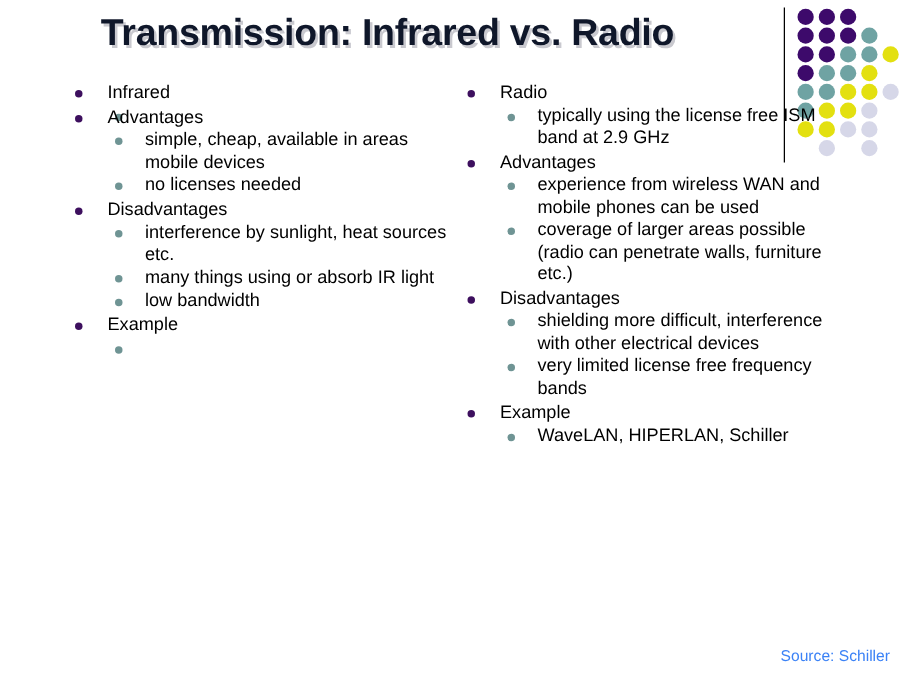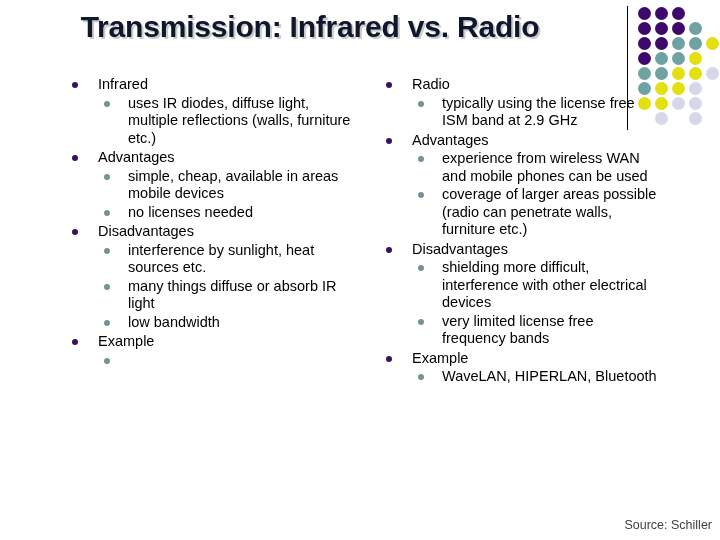--- a/index.html
+++ b/index.html
@@ -78,7 +78,7 @@
 
   ul.lvl1 {
     list-style: none;
-    margin: 12px;
+    margin: 0;
     padding: 0;
   }
   ul.lvl2 {

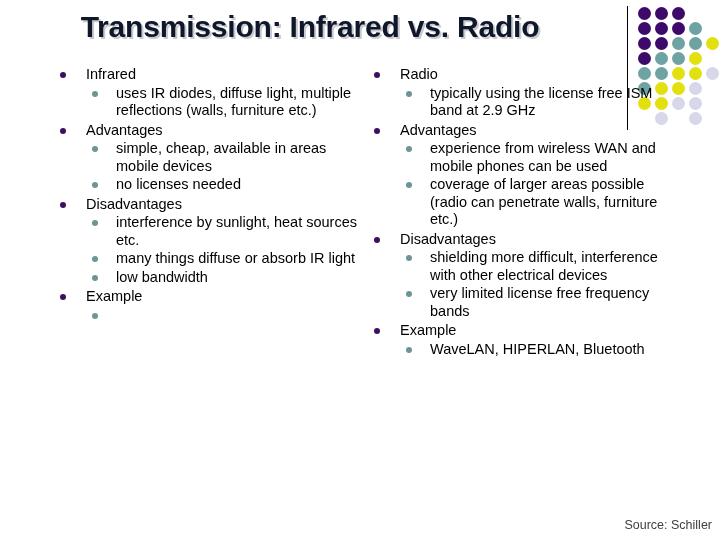--- a/index.html
+++ b/index.html
@@ -170,7 +170,7 @@
     <ul class="lvl1" id="left-list">
         <li class="item l1"><span class="bullet"></span><span class="txt">Infrared</span></li>
         <ul class="lvl2">
-          <li class="item l2"><span class="bullet"></span><span class="txt">uses IR diodes, diffuse light, multiple reflections (walls, furniture etc.)</span></li>
+          <li class="item l2"><span class="bullet"></span></li>
         </ul>
         <li class="item l1"><span class="bullet"></span><span class="txt">Advantages</span></li>
         <ul class="lvl2">

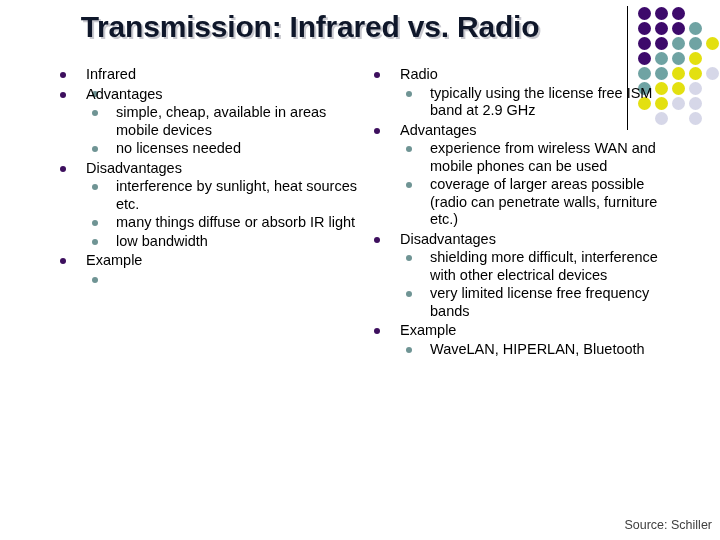--- a/index.html
+++ b/index.html
@@ -180,7 +180,7 @@
         <li class="item l1"><span class="bullet"></span><span class="txt">Disadvantages</span></li>
         <ul class="lvl2">
           <li class="item l2"><span class="bullet"></span><span class="txt">interference by sunlight, heat sources etc.</span></li>
-          <li class="item l2"><span class="bullet"></span><span class="txt">many things diffuse or absorb IR light</span></li>
+          <li class="item l2"><span class="bullet"></span><span class="txt">many things using or absorb IR light</span></li>
           <li class="item l2"><span class="bullet"></span><span class="txt">low bandwidth</span></li>
         </ul>
         <li class="item l1"><span class="bullet"></span><span class="txt">Example</span></li>

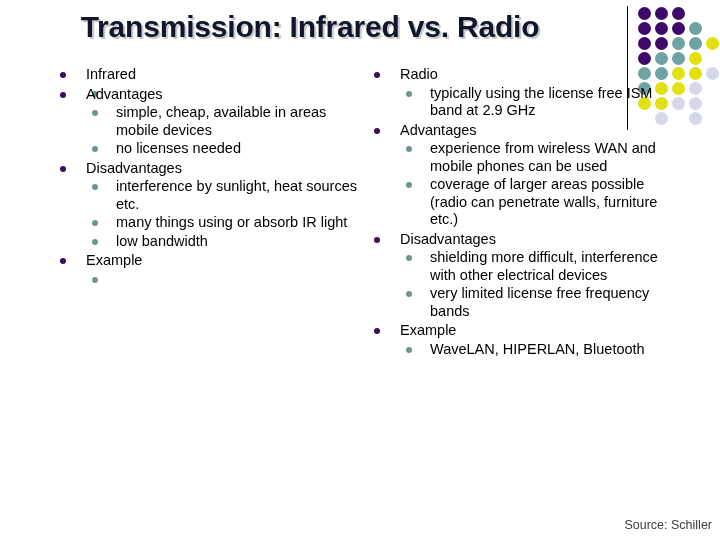--- a/index.html
+++ b/index.html
@@ -207,7 +207,7 @@
         </ul>
         <li class="item l1"><span class="bullet"></span><span class="txt">Example</span></li>
         <ul class="lvl2">
-          <li class="item l2"><span class="bullet"></span><span class="txt">WaveLAN, HIPERLAN, Bluetooth</span></li>
+          <li class="item l2"><span class="bullet"></span><span class="txt">WaveLAN, HIPERLAN, Schiller</span></li>
         </ul>
       </ul>
   </div>

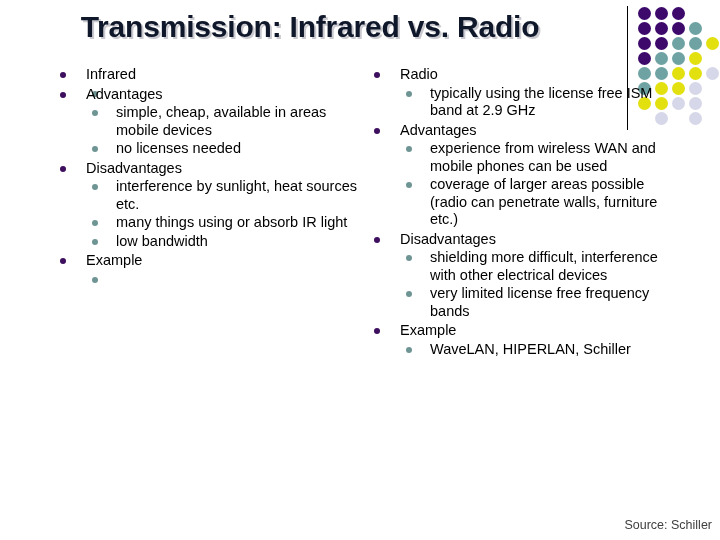--- a/index.html
+++ b/index.html
@@ -120,7 +120,7 @@
     right: 8px;
     bottom: 8px;
     font-size: 12.5px;
-    color: #404040;
+    color: #3b82f6;
   }
 </style>
 </head>

